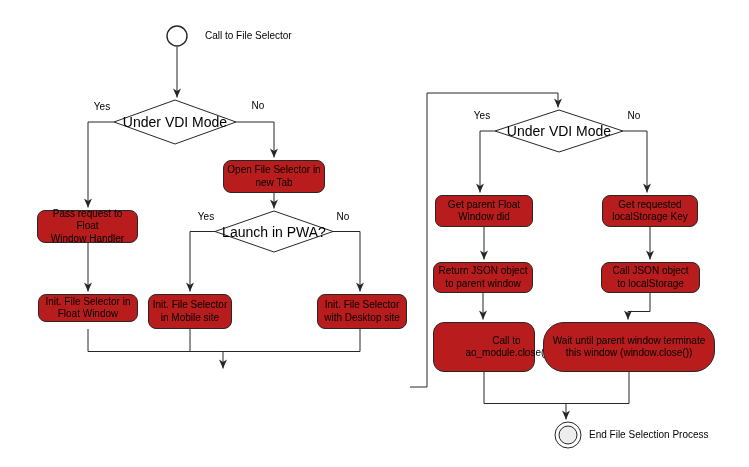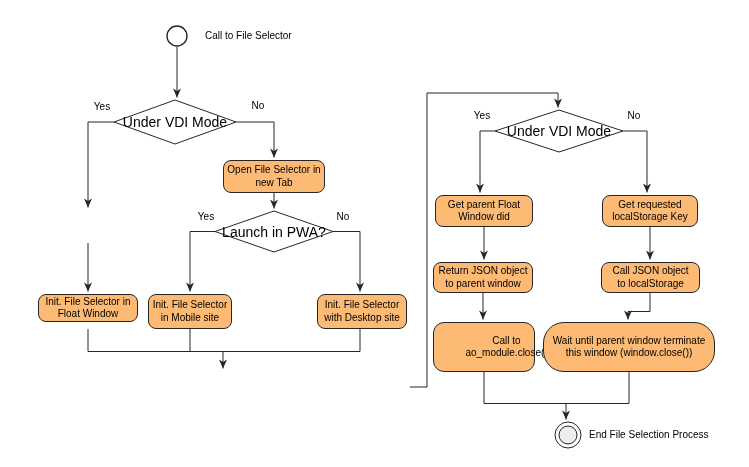--- a/index.html
+++ b/index.html
@@ -11,7 +11,7 @@
   .wires { position:absolute; left:0; top:0; width:749px; height:467px; }
   .node {
     position:absolute; box-sizing:border-box;
-    background:#fdba74; border:1px solid #262626; border-radius:8px;
+    background:#b91c1c; border:1px solid #262626; border-radius:8px;
     display:flex; align-items:center; justify-content:center;
     text-align:center; white-space:pre-line;
     font-size:10px; line-height:1.22; padding:2px 3px;

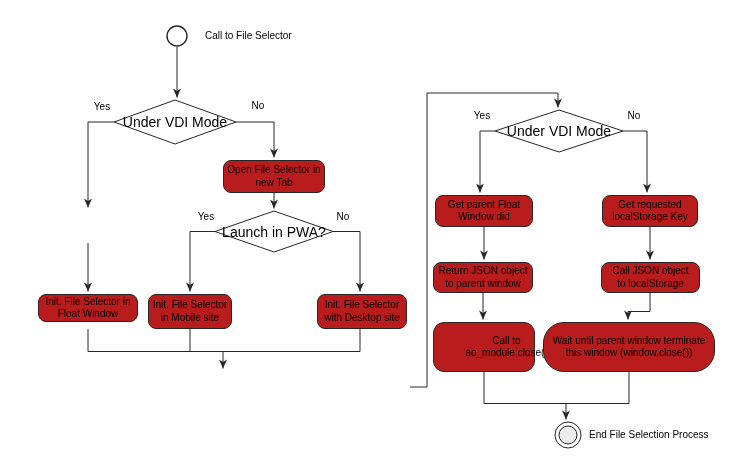--- a/index.html
+++ b/index.html
@@ -108,7 +108,7 @@
 in Mobile site</div>
   <div class="node" style="left:317px; top:294px; width:90px; height:35px;">Init. File Selector
 with Desktop site</div>
-  <div class="node" style="left:435px; top:195px; width:98px; height:32px;">Get parent Float
+  <div class="node" style="left:435px; top:195px; width:98px; height:32px;border-radius:7px;">Get parent Float
 Window did</div>
   <div class="node" style="left:602px; top:195px; width:96px; height:32px;">Get requested
 localStorage Key</div>

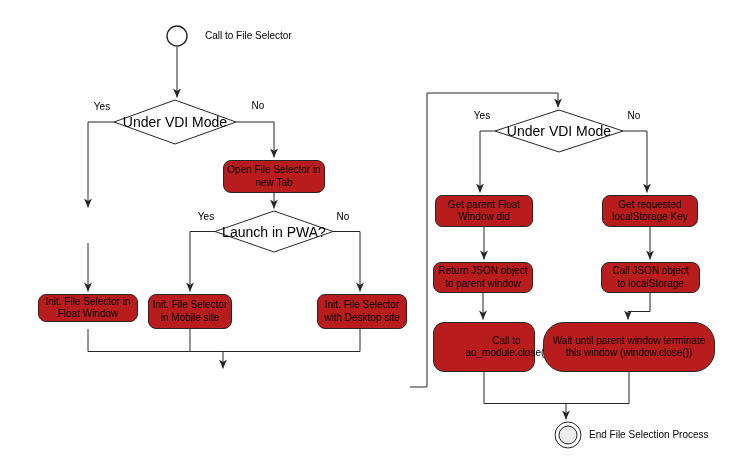--- a/index.html
+++ b/index.html
@@ -100,6 +100,8 @@
   <div class="blabel" style="left:466px; top:110px;">Yes</div>
   <div class="blabel" style="left:618px; top:110px;">No</div>
 
+  <div class="node" style="left:37px; top:210px; width:101px; height:33px;">Pass request to Float
+Window Handler</div>
   <div class="node" style="left:223px; top:160px; width:102px; height:33px;">Open File Selector in
 new Tab</div>
   <div class="node" style="left:38px; top:294px; width:100px; height:28px;">Init. File Selector in

